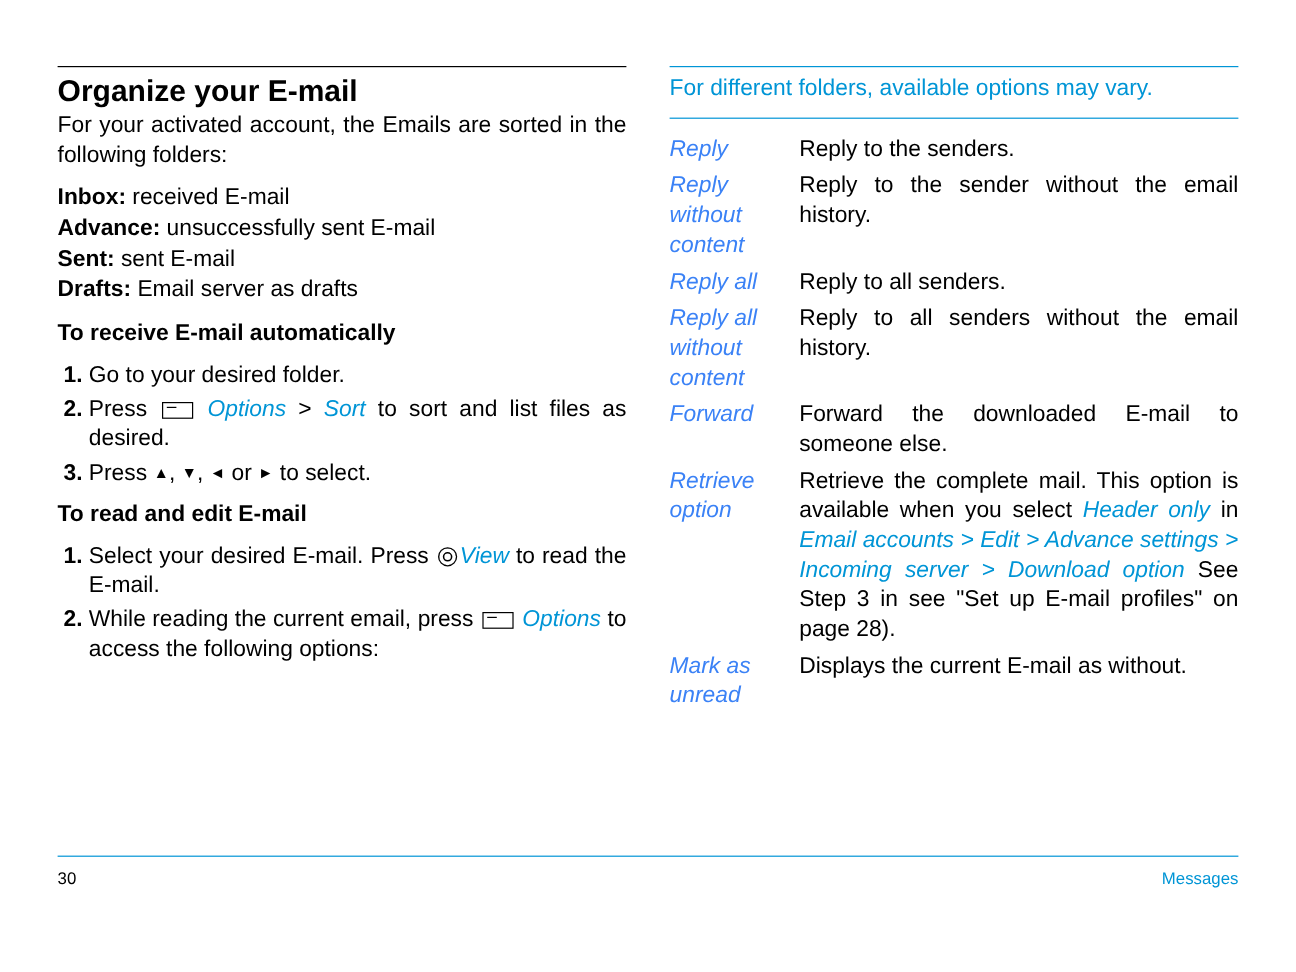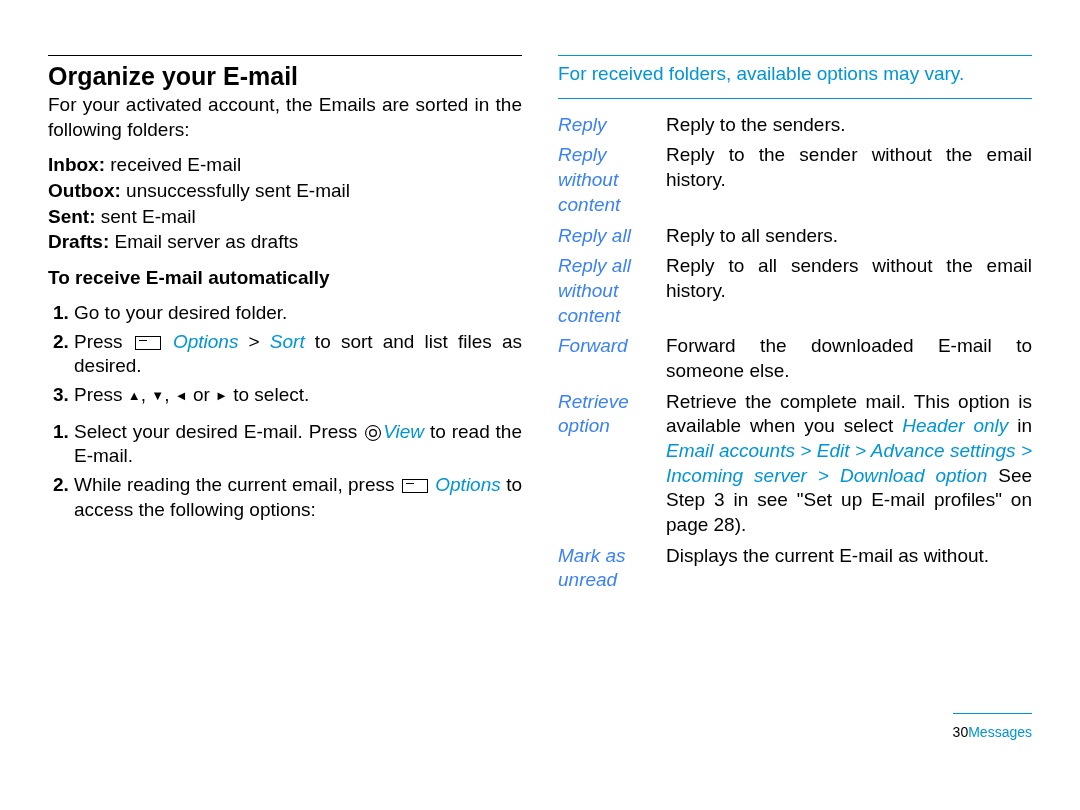--- a/index.html
+++ b/index.html
@@ -17,7 +17,6 @@
     padding: 55px 48px 30px 48px;
     display: flex;
     flex-direction: column;
-    align-items: flex-end;
   }
   .cols {
     flex: 1;

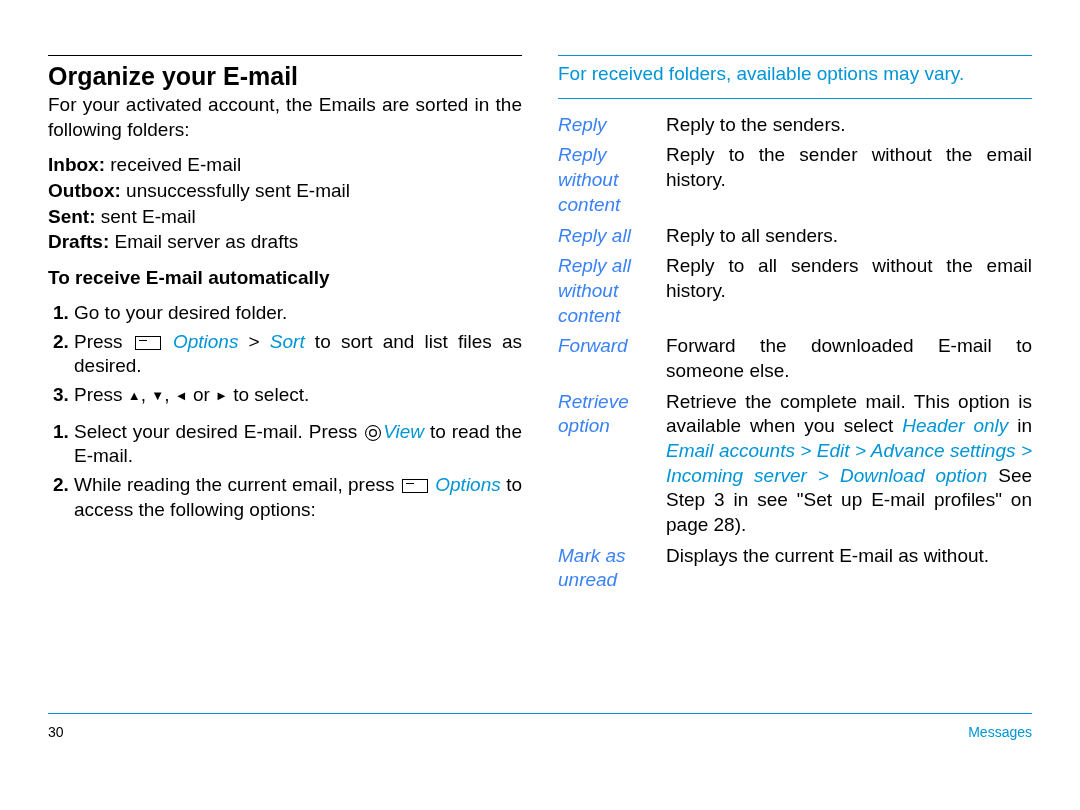--- a/index.html
+++ b/index.html
@@ -166,7 +166,7 @@
 
     <div class="col">
       <div class="hr-blue-top hr-blue-bot">
-        <div class="note-blue">For received folders, available options may vary.</div>
+        <div class="note-blue">For different folders, available options may vary.</div>
       </div>
 
       <table class="options">

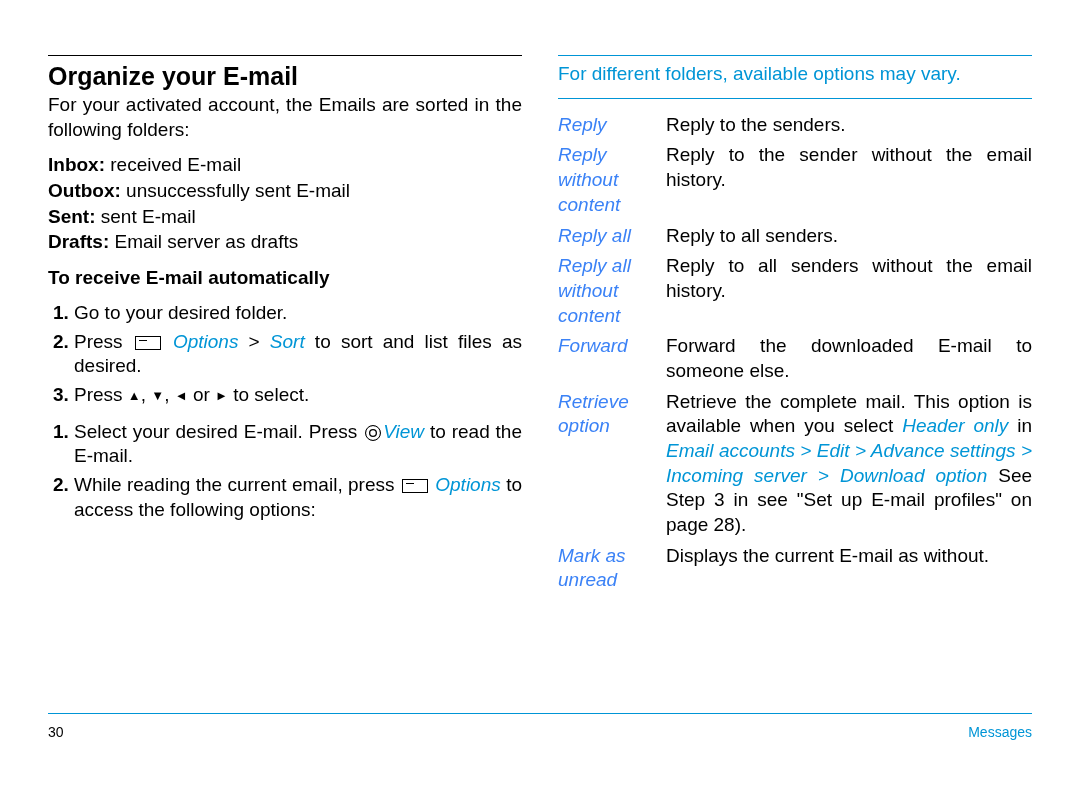--- a/index.html
+++ b/index.html
@@ -137,7 +137,7 @@
         <p class="justify">For your activated account, the Emails are sorted in the following folders:</p>
         <div class="folder-list">
           <div><b>Inbox:</b><span> received E-mail</span></div>
-          <div><b>Outbox:</b><span> unsuccessfully sent E-mail</span></div>
+          <div><b>Advance:</b><span> unsuccessfully sent E-mail</span></div>
           <div><b>Sent:</b><span> sent E-mail</span></div>
           <div><b>Drafts:</b><span> Email server as drafts</span></div>
         </div>

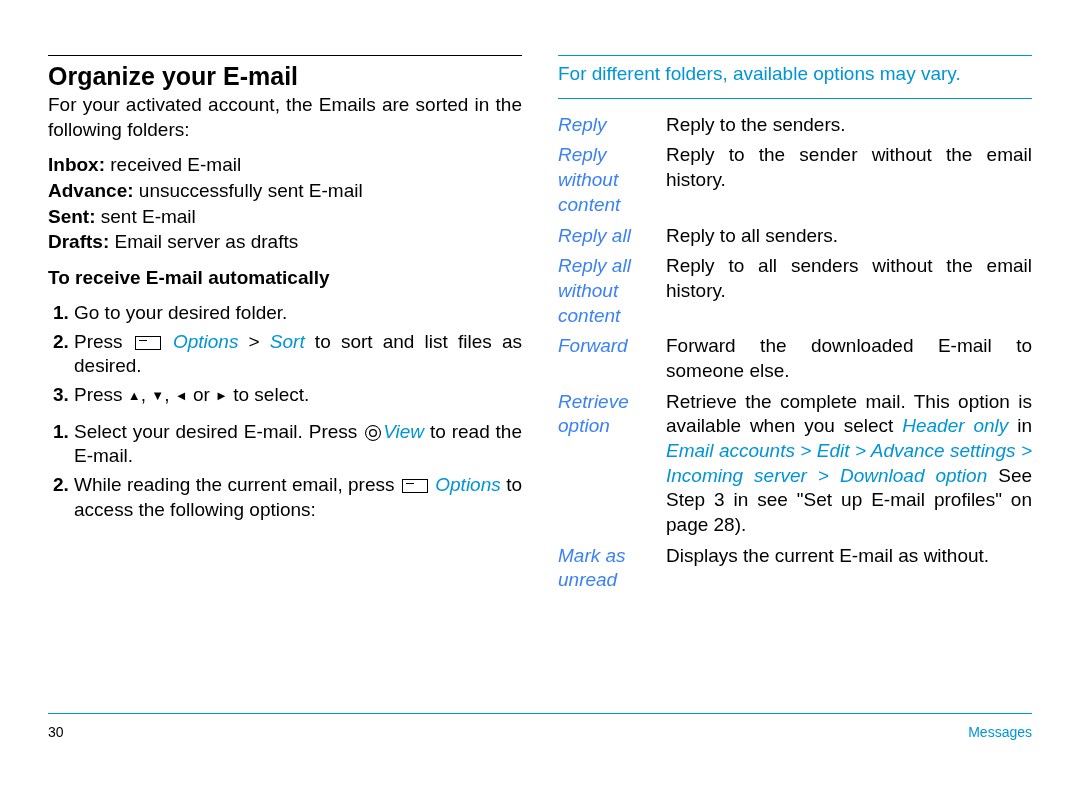--- a/index.html
+++ b/index.html
@@ -153,6 +153,7 @@
           </li>
         </ol>
 
+        <div class="subhead">To read and edit E-mail</div>
         <ol class="numlist">
           <li>
             <span>Select your desired E-mail. Press </span><span class="icon-circle"></span><span class="blue italic">View</span><span> to read the E-mail.</span>

